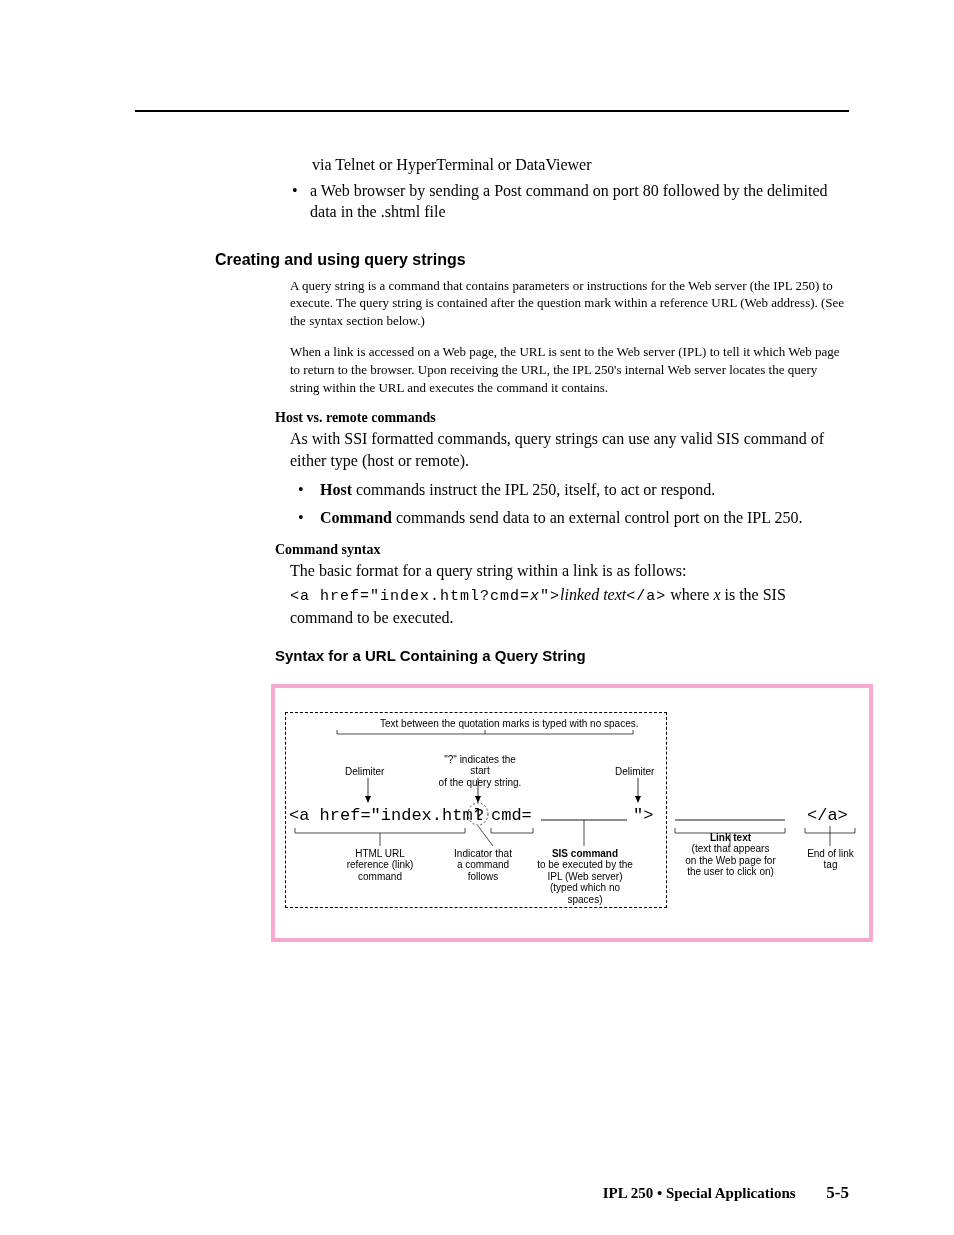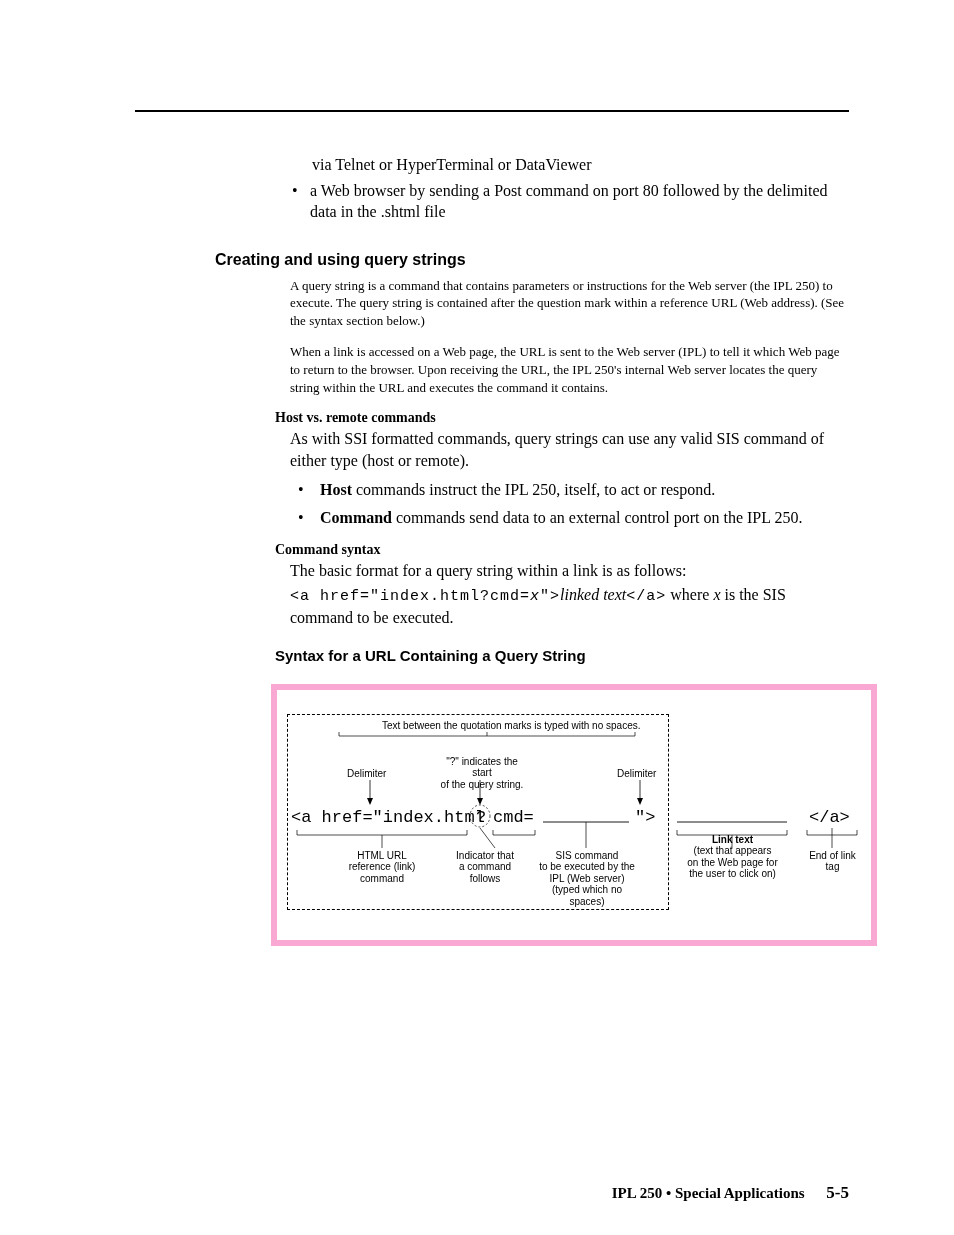--- a/index.html
+++ b/index.html
@@ -91,7 +91,7 @@
     margin-left: 136px;
     width: 594px;
     height: 250px;
-    border: 6px solid #f9a8d4;
+    border: 4px solid #f9a8d4;
     position: relative;
     font-family: Arial, Helvetica, sans-serif;
   }

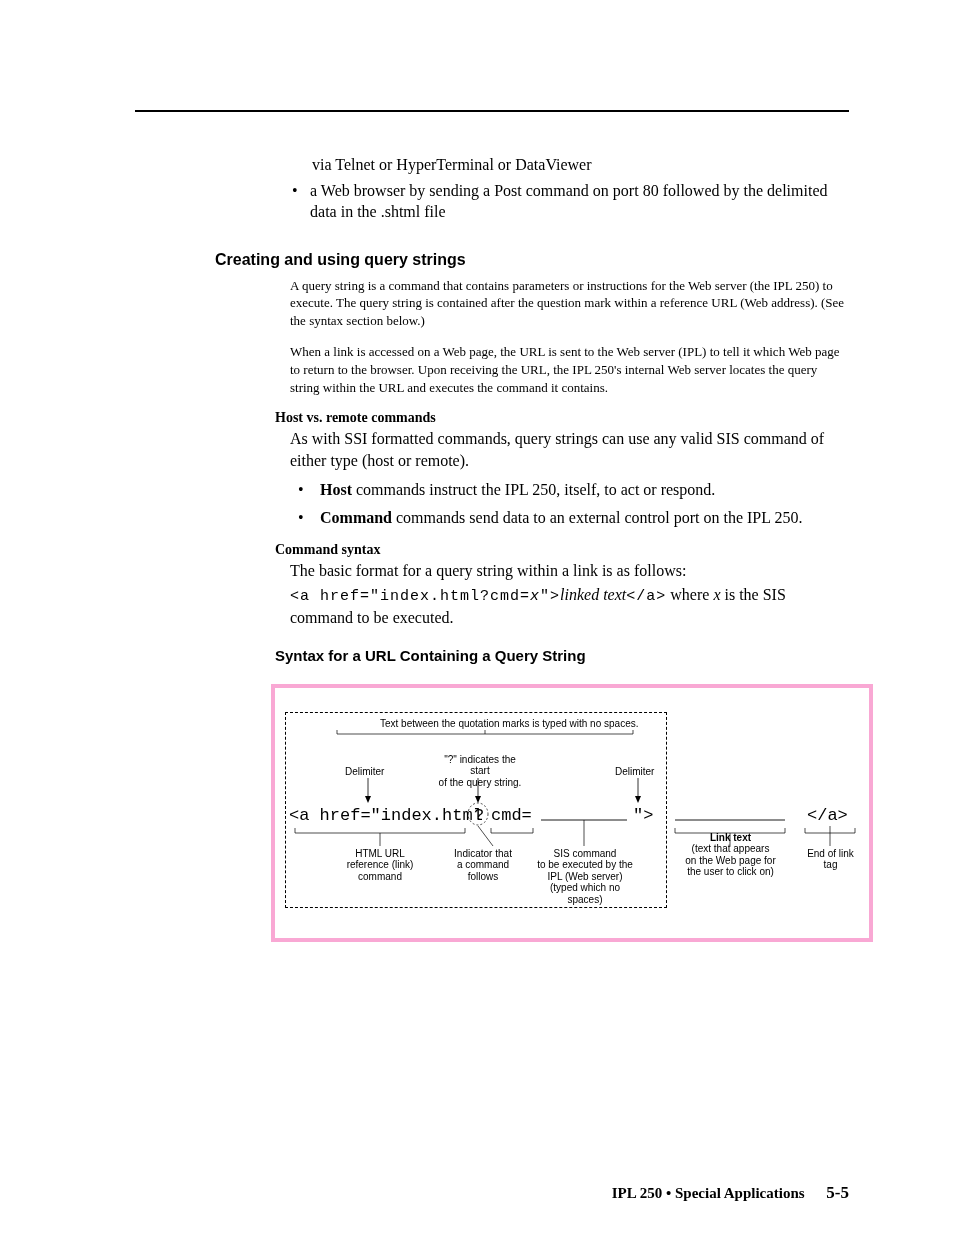--- a/index.html
+++ b/index.html
@@ -243,7 +243,7 @@
       <span>follows</span>
     </div>
     <div class="d-label" style="top:160px; left:260px; width:100px;">
-      <span style="font-weight:normal;">SIS command</span><br>
+      <span style="font-weight:bold;">SIS command</span><br>
       <span>to be executed by the</span><br>
       <span>IPL (Web server)</span><br>
       <span>(typed which no spaces)</span>

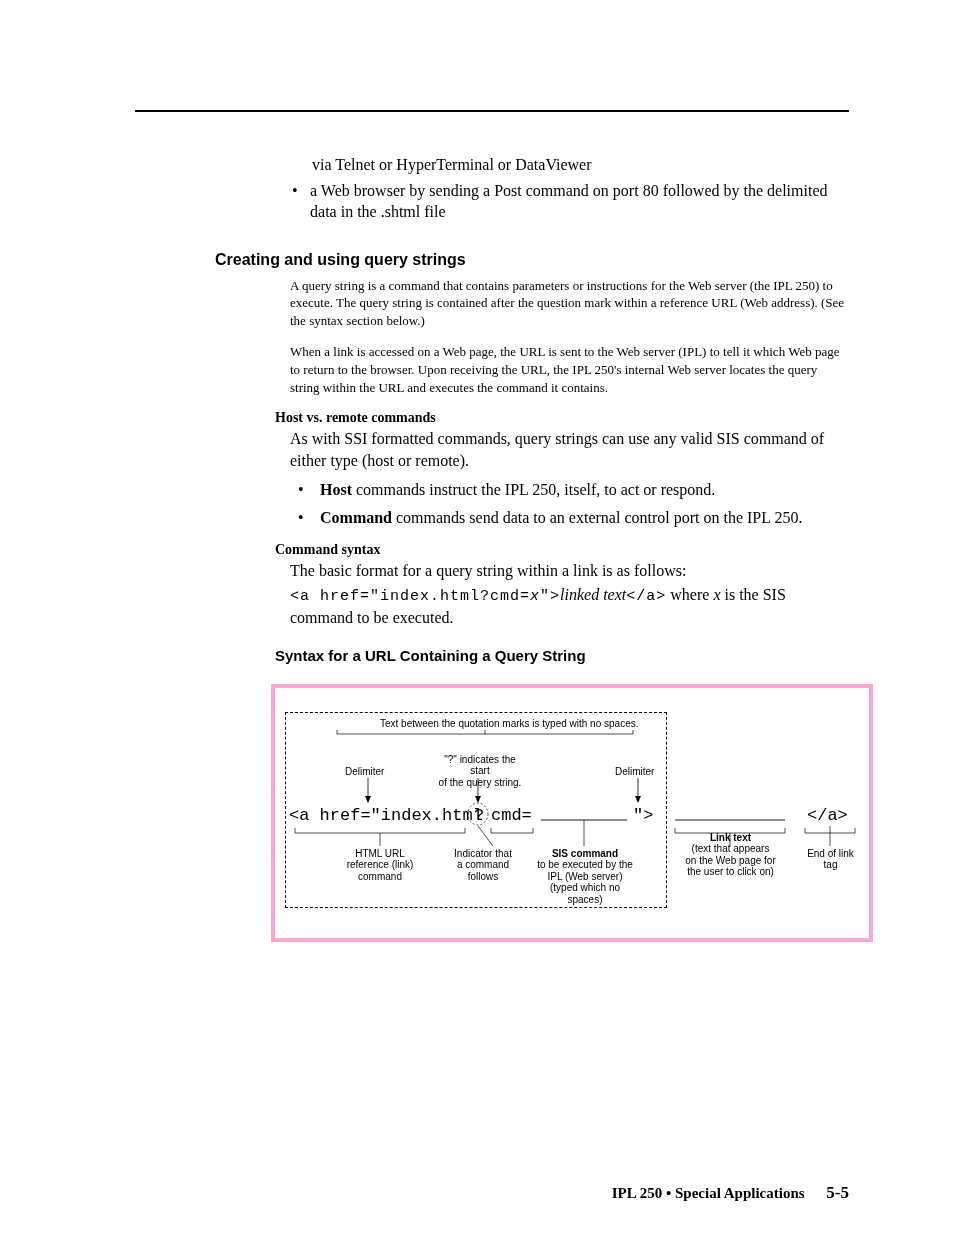--- a/index.html
+++ b/index.html
@@ -133,7 +133,7 @@
   .footer .pg {
     font-weight: bold;
     font-size: 17px;
-    margin-left: 18px;
+    margin-left: 27px;
   }
 </style>
 </head>

